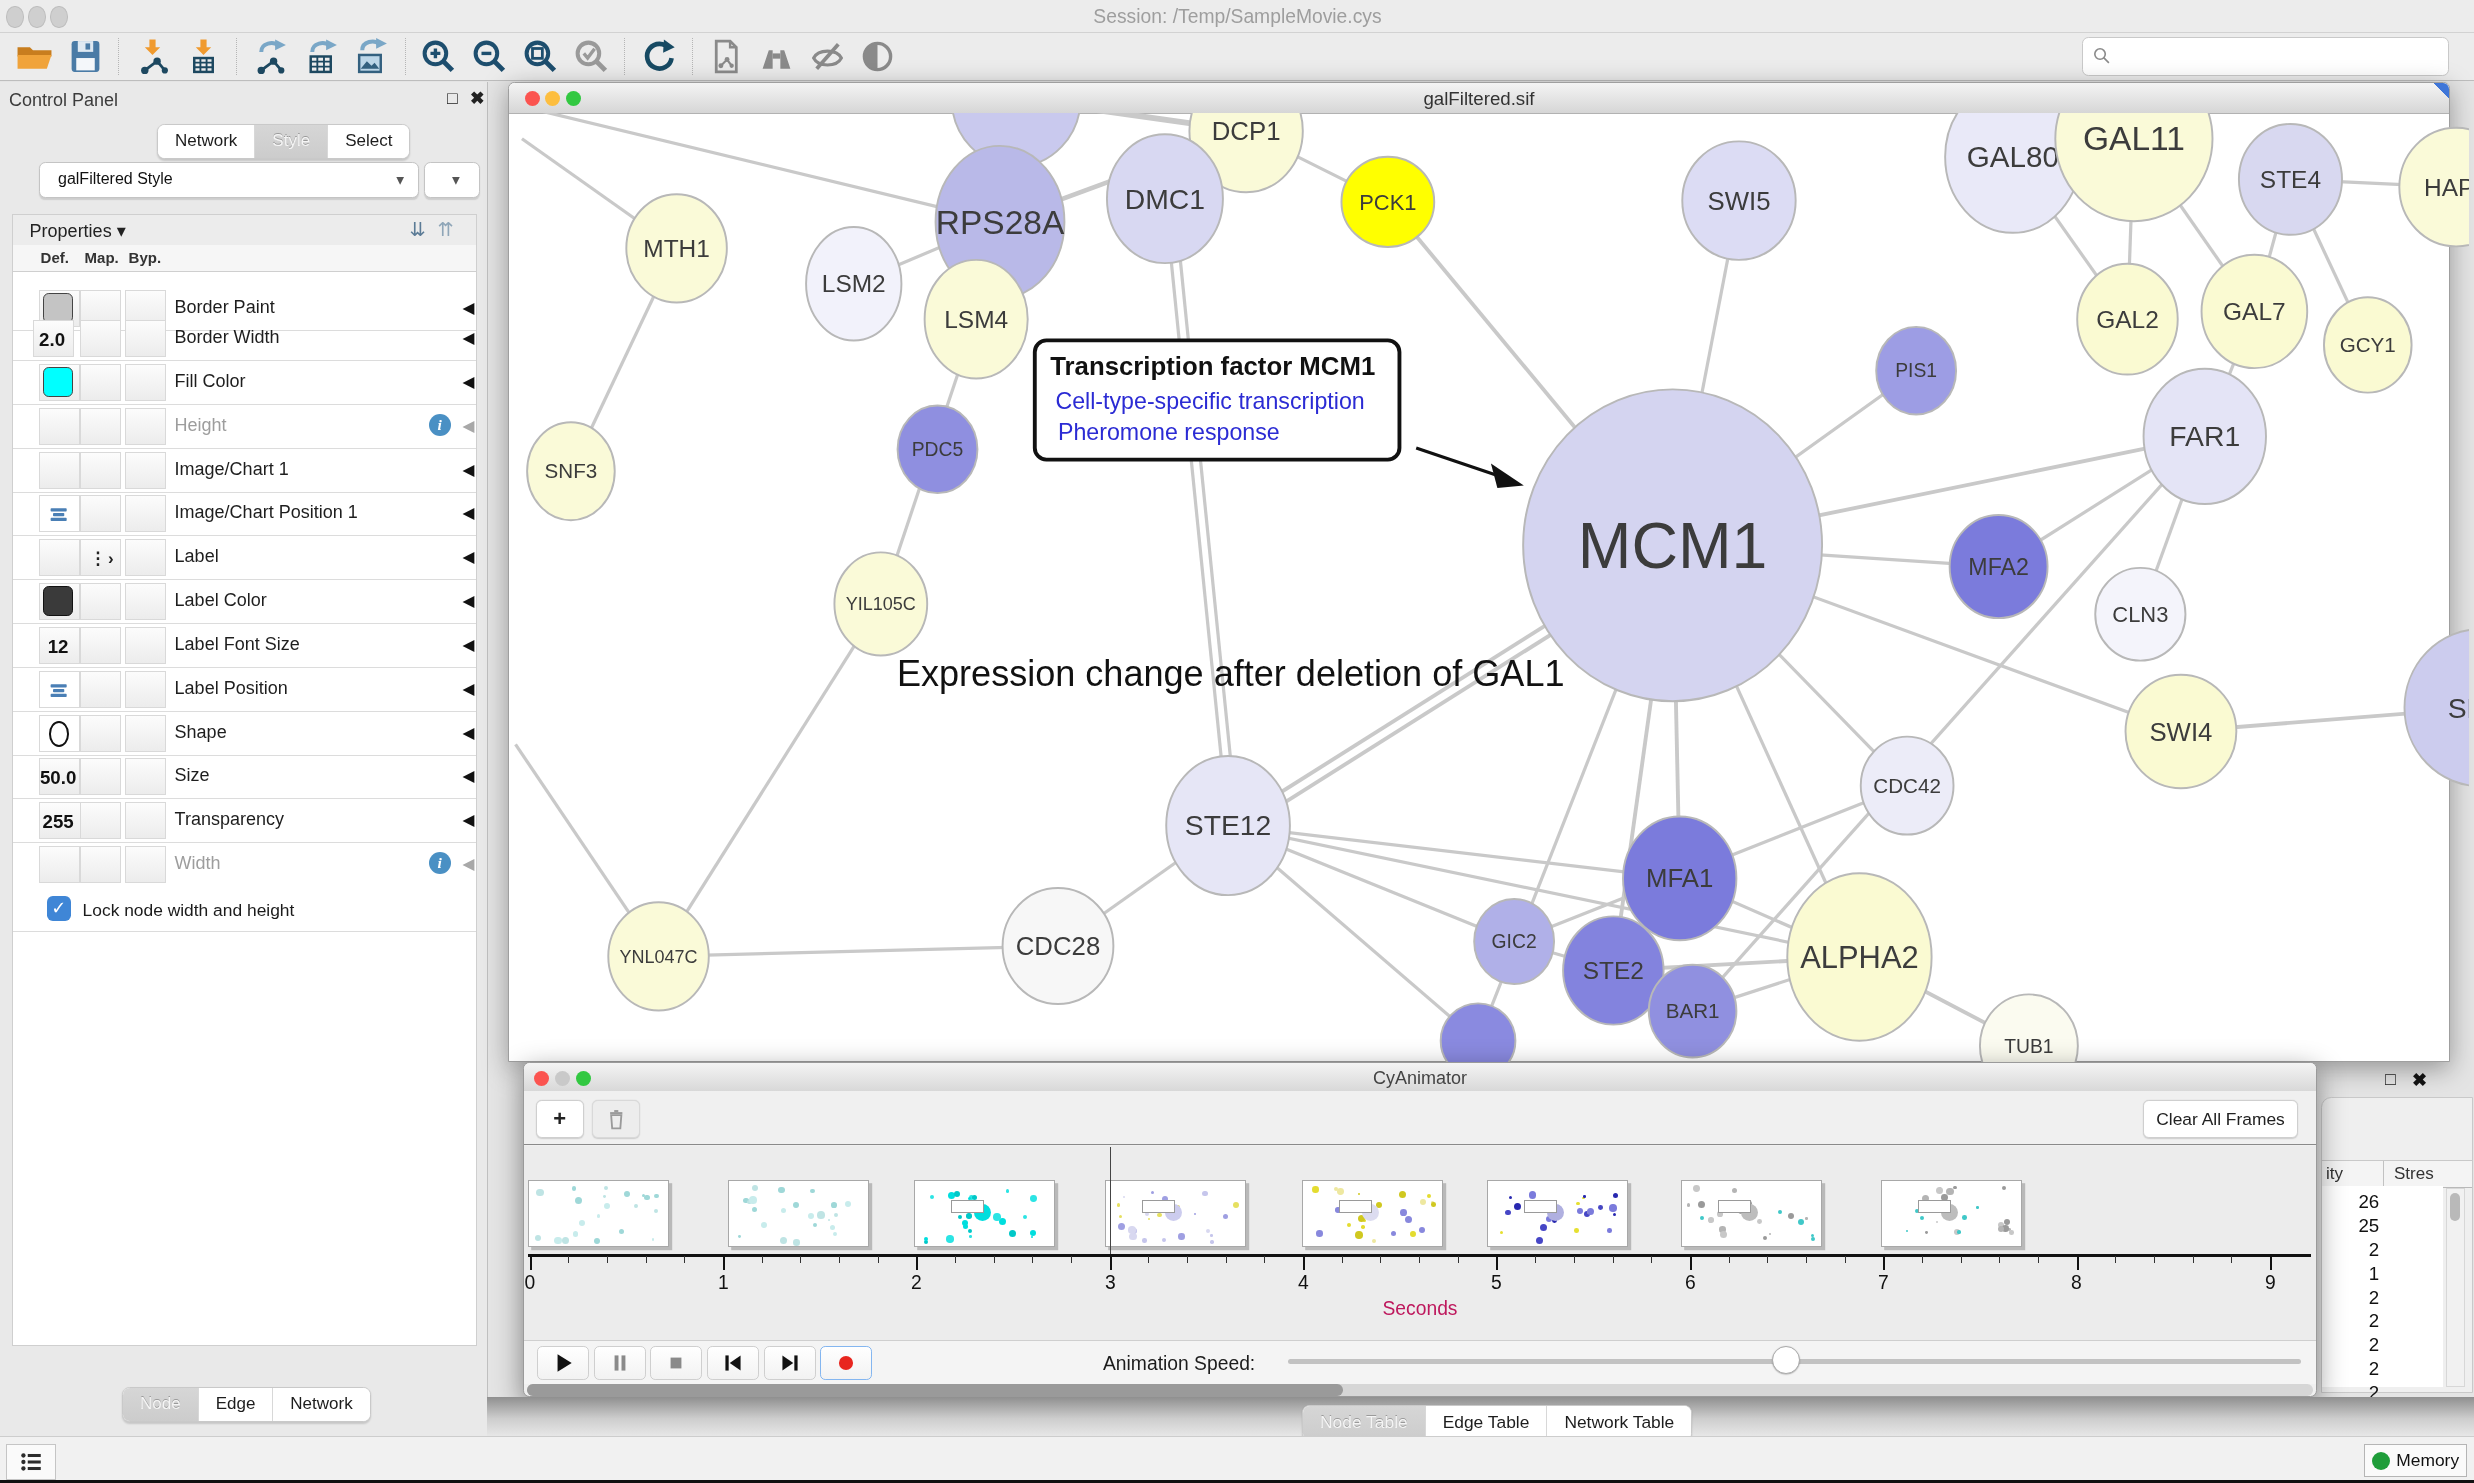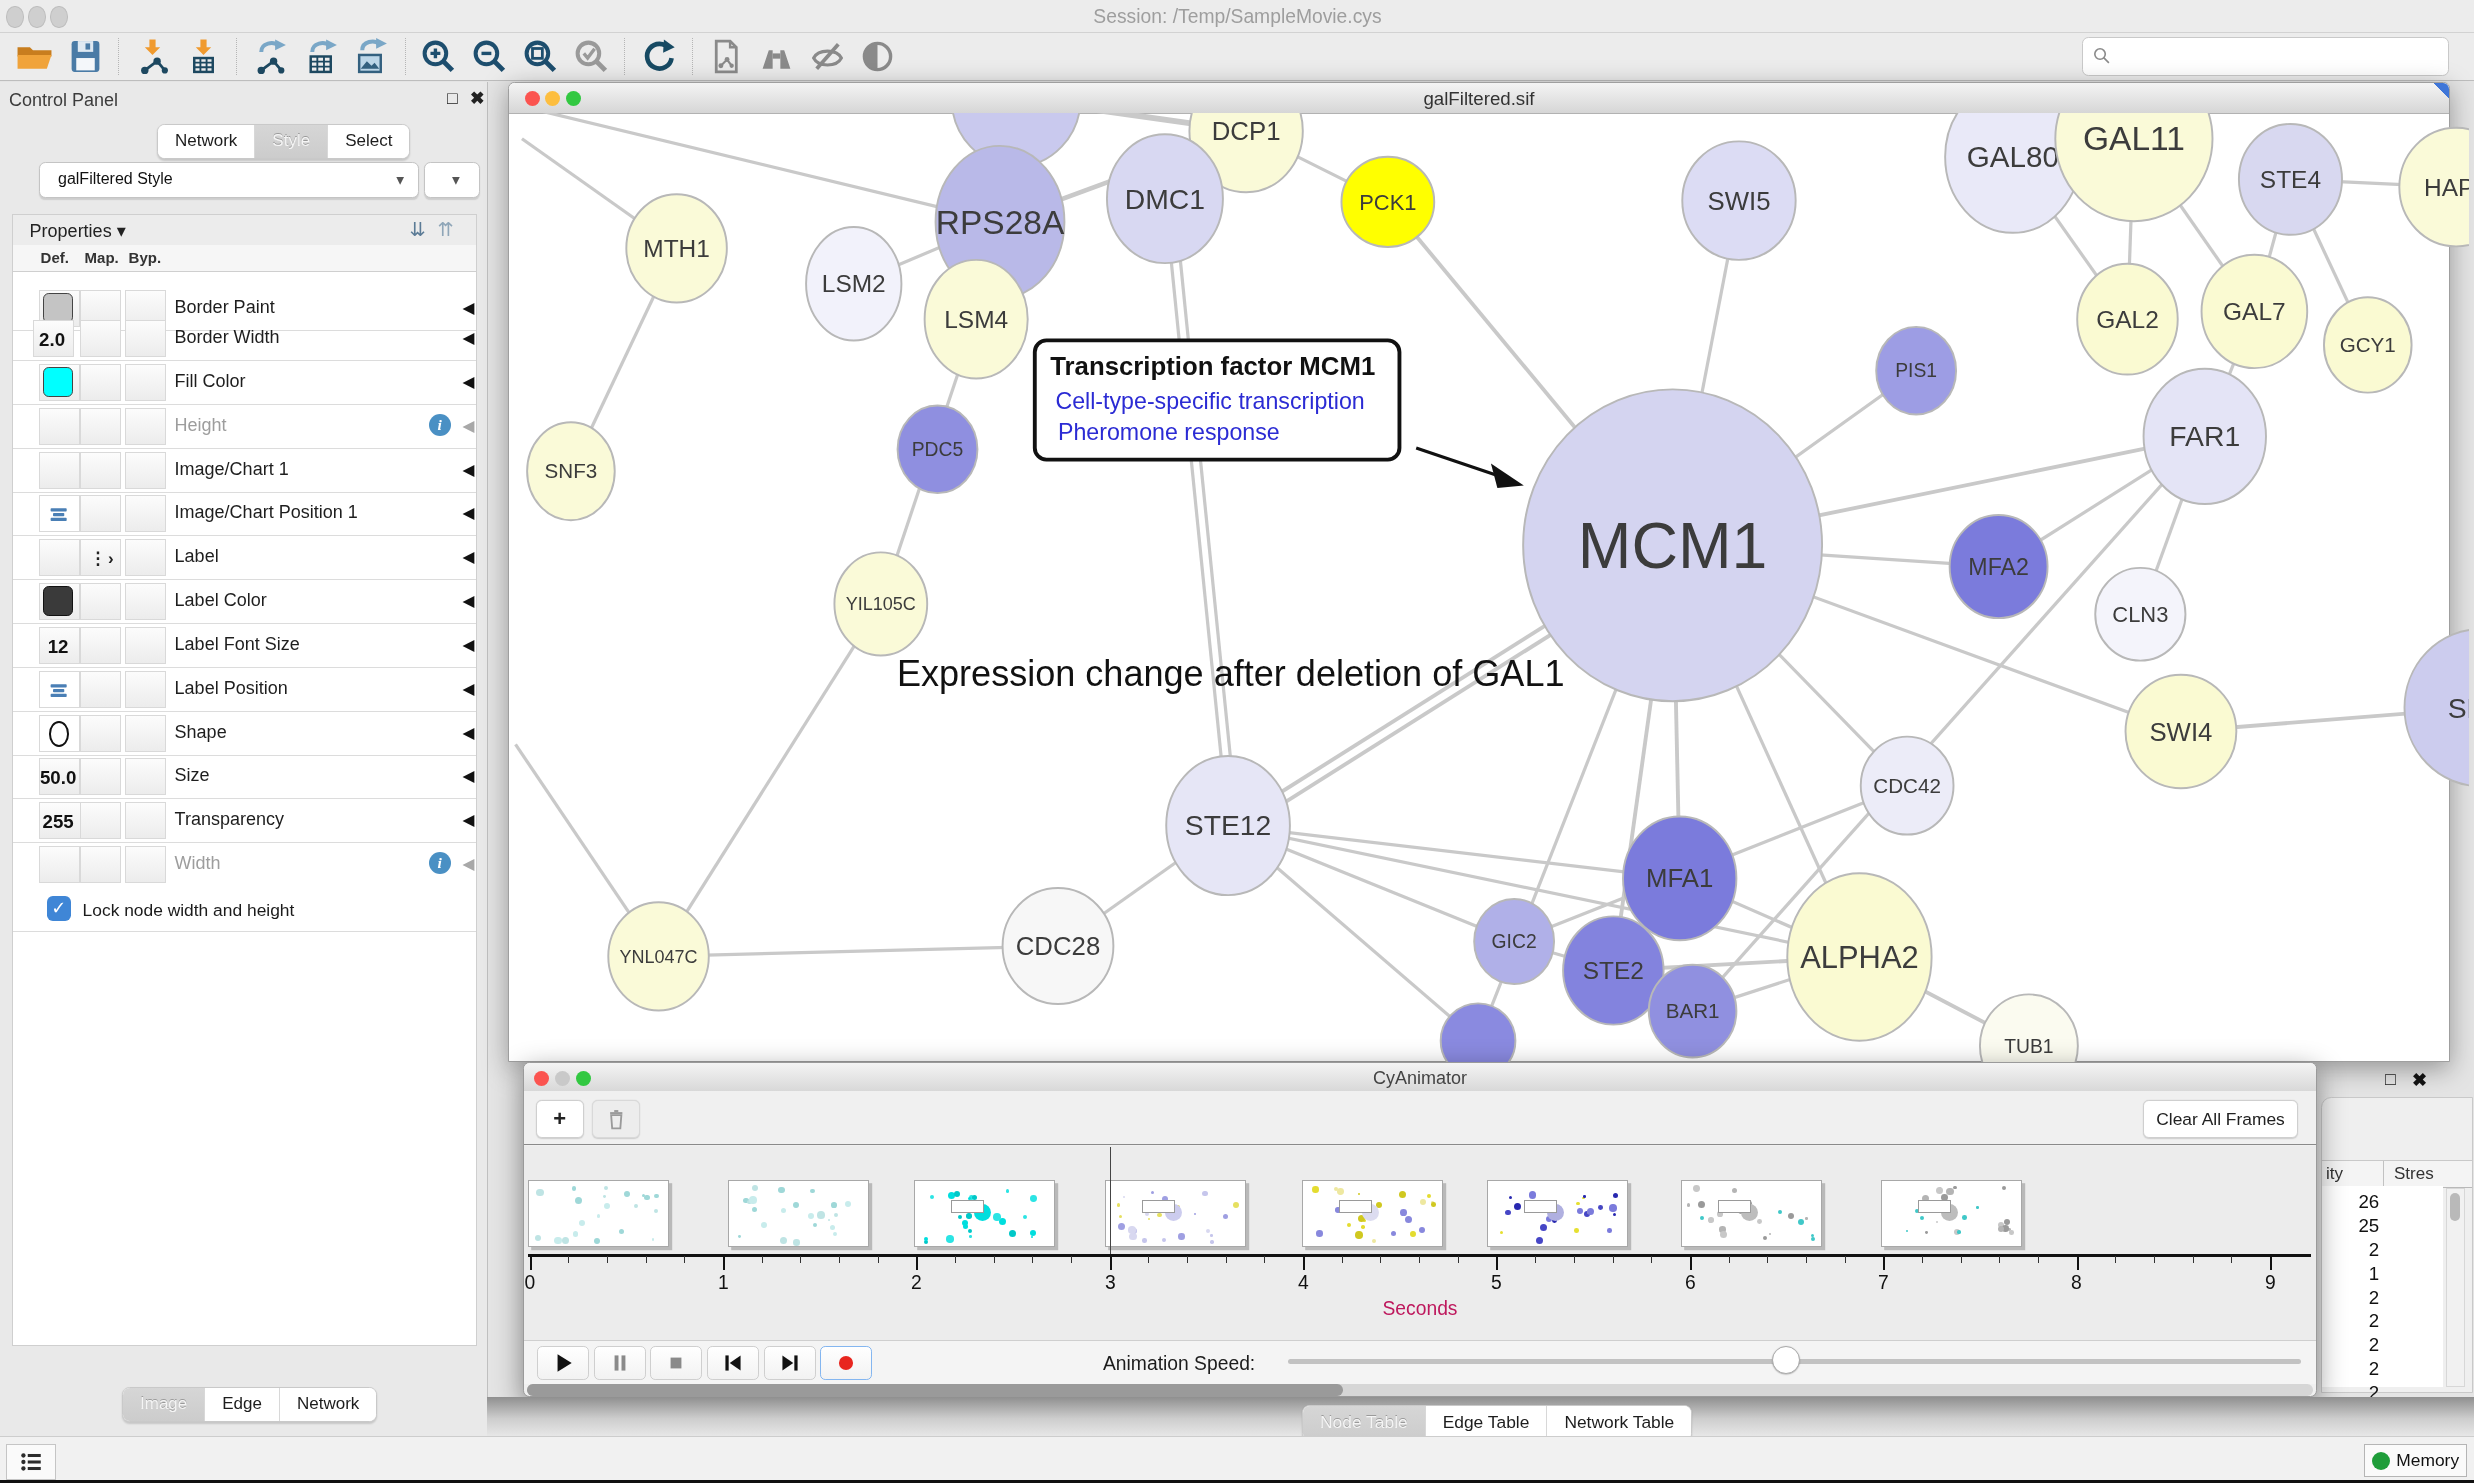--- a/index.html
+++ b/index.html
@@ -461,7 +461,7 @@
     </div>
   </div>
   <div class="abs cp-bottom-tabs"><div class="tabgroup">
-        <div class="tab sel">Image</div>
+        <div class="tab sel">Node</div>
         <div class="tab">Edge</div>
         <div class="tab">Network</div>
       </div></div>

